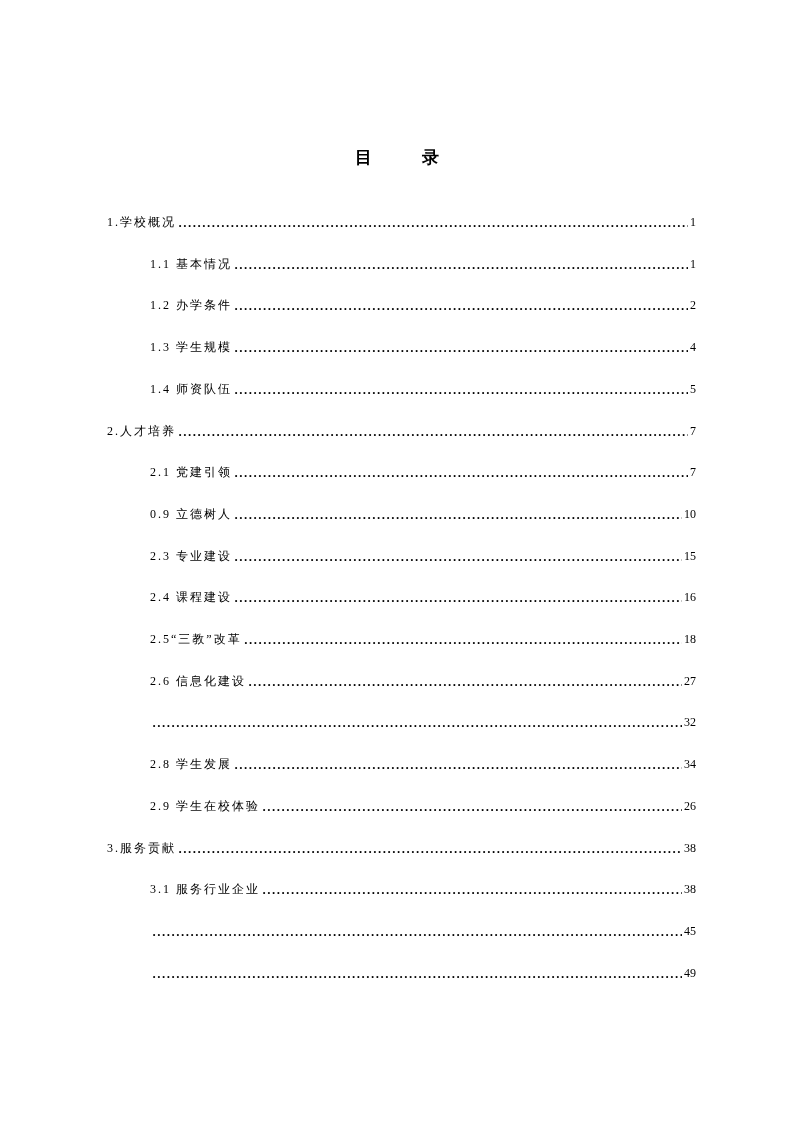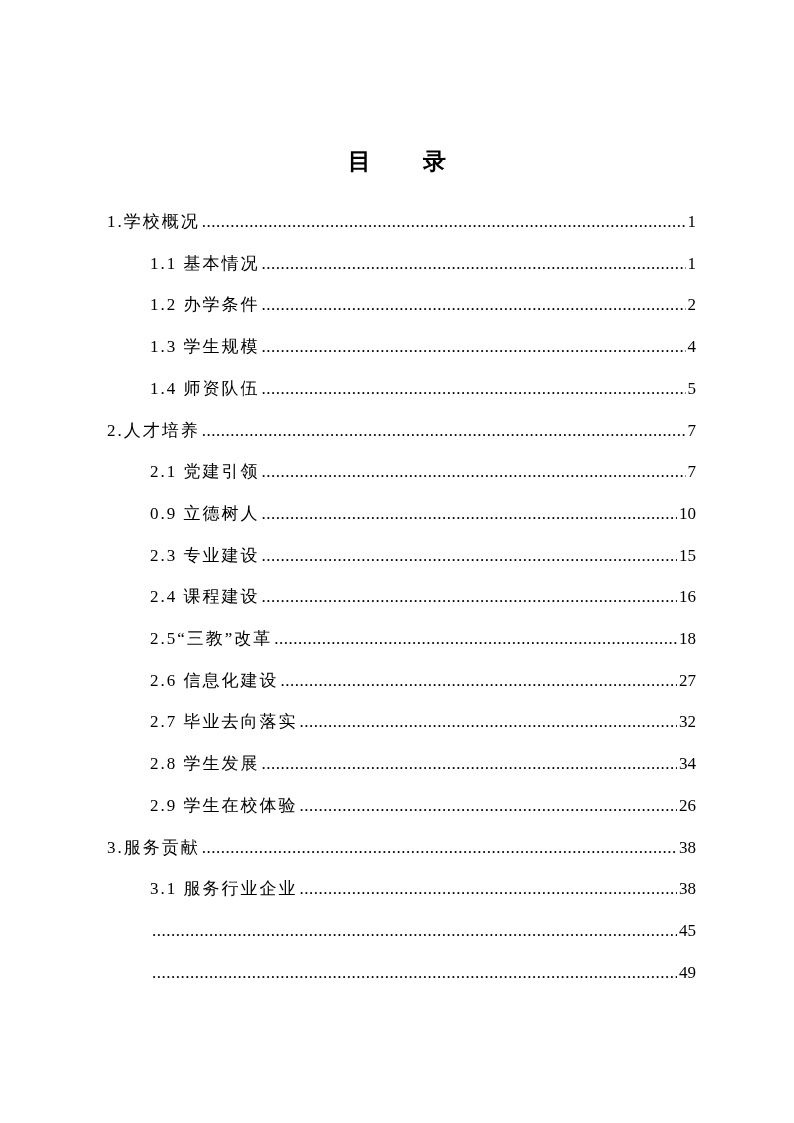--- a/index.html
+++ b/index.html
@@ -6,7 +6,7 @@
     body { width: 794px; height: 1123px; position: relative; overflow: hidden;
            font-family: "DejaVu Serif", "Liberation Serif", serif; color: #000; }
     .title { position: absolute; top: 146px; left: 0; width: 794px; text-align: center;
-             font-family: "DejaVu Sans", sans-serif; font-weight: bold; font-size: 23px;
+             font-family: "DejaVu Sans", sans-serif; font-weight: bold; font-size: 17px;
              letter-spacing: 22px; text-indent: 22px; }
     .toc { position: absolute; top: 208px; left: 0; width: 794px; }
     .entry { position: absolute; height: 28px; display: flex; align-items: center;

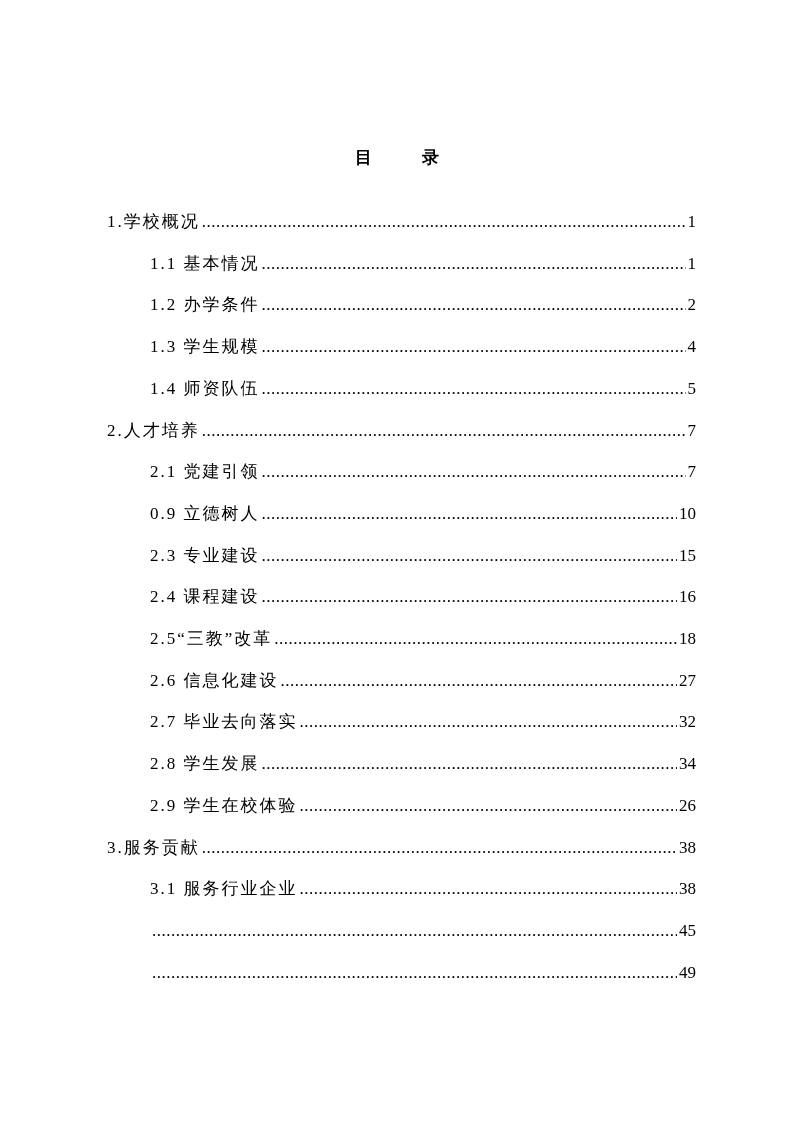--- a/index.html
+++ b/index.html
@@ -10,7 +10,7 @@
              letter-spacing: 22px; text-indent: 22px; }
     .toc { position: absolute; top: 208px; left: 0; width: 794px; }
     .entry { position: absolute; height: 28px; display: flex; align-items: center;
-             font-size: 17px; line-height: 28px; }
+             font-size: 12px; line-height: 28px; }
     .entry.l1 { left: 107px; width: 589px; }
     .entry.l2 { left: 150px; width: 546px; }
     .entry .label { white-space: nowrap; letter-spacing: 2px; font-family: "Liberation Serif", serif; }

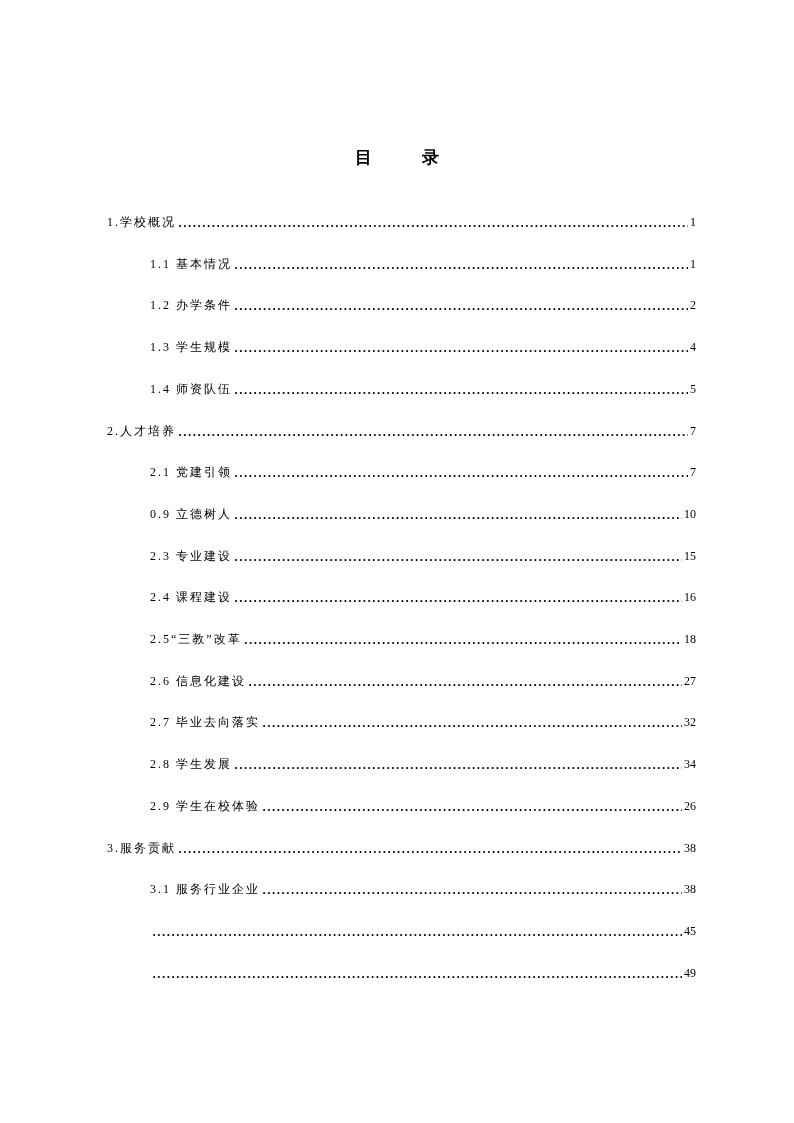--- a/index.html
+++ b/index.html
@@ -86,7 +86,6 @@
     <span class="page">27</span>
   </div>
   <div class="entry l2" style="top:500.4px">
-    <span class="label">2.7 毕业去向落实</span>
     <span class="leader"></span>
     <span class="page">32</span>
   </div>

